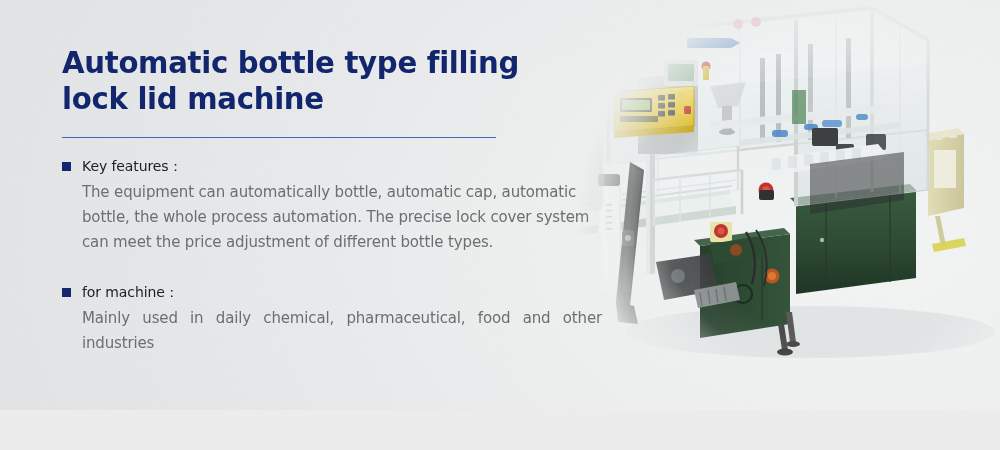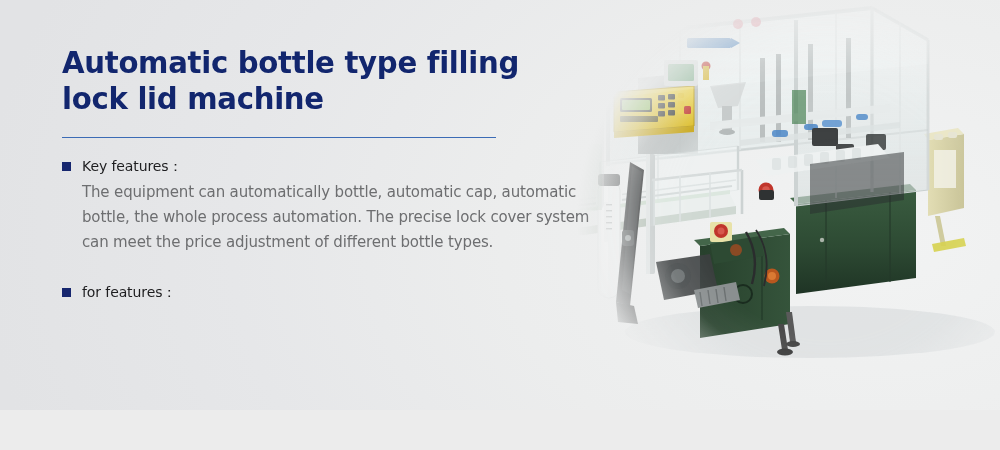--- a/index.html
+++ b/index.html
@@ -131,7 +131,7 @@
     <div class="feature-block second">
       <div class="feature-head">
         <span class="bullet"></span>
-        <span class="feature-head-label">for features：</span>
+        <span class="feature-head-label">for machine：</span>
       </div>
     </div>
 

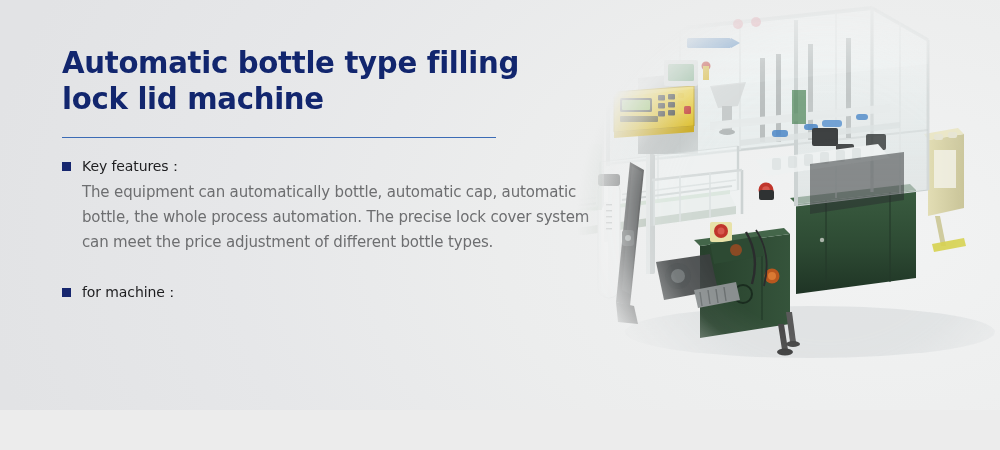--- a/index.html
+++ b/index.html
@@ -133,6 +133,7 @@
         <span class="bullet"></span>
         <span class="feature-head-label">for machine：</span>
       </div>
+      <div class="feature-body justify">Mainly used in daily chemical, pharmaceutical, food and other industries</div>
     </div>
 
   </div>

